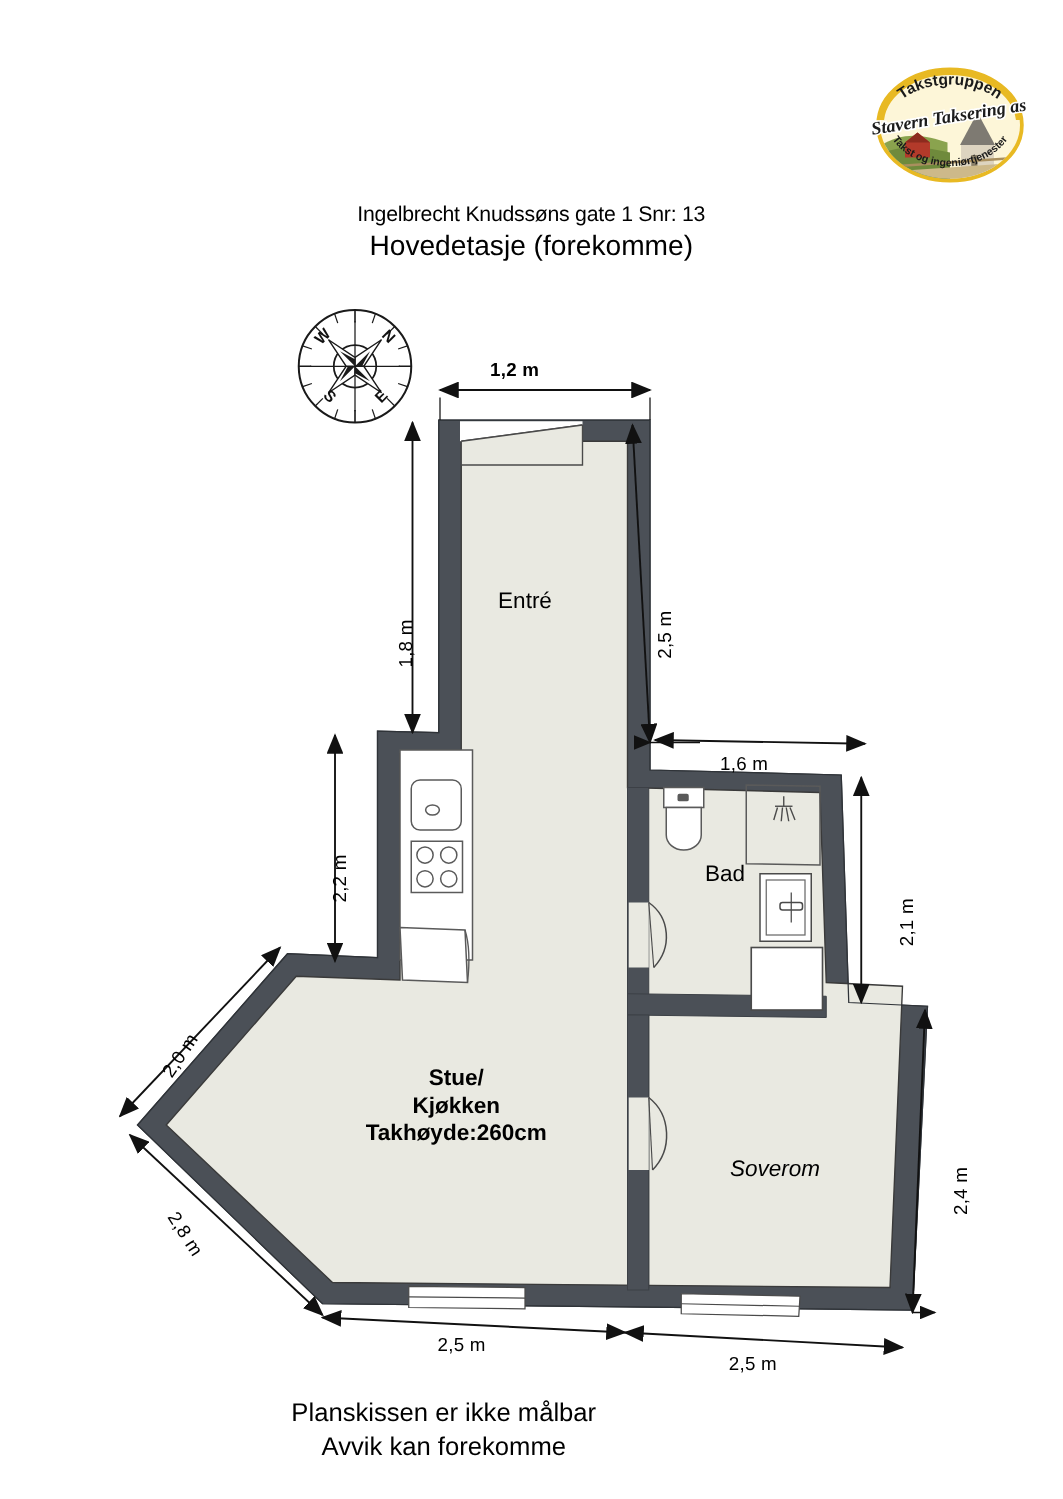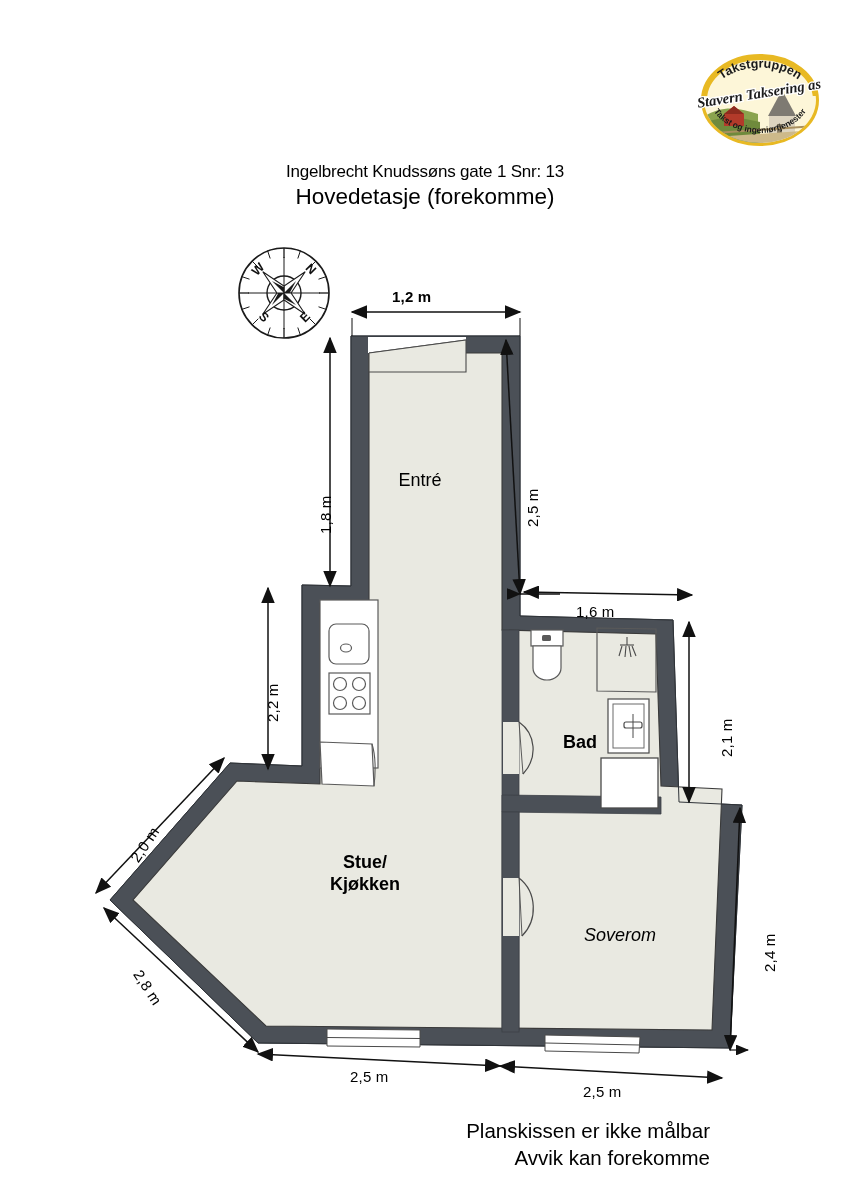--- a/index.html
+++ b/index.html
@@ -75,7 +75,7 @@
     pointer-events: none;
   }
   #label-entre { left: 345px; top: 470px; width: 150px; }
-  #label-bad   { left: 515px; top: 732px; width: 130px; font-weight: bold; }
+  #label-bad   { left: 515px; top: 689px; width: 130px; }
   #label-soverom { left: 545px; top: 925px; width: 150px; font-style: italic; }
   #label-stue  { left: 230px; top: 852px; width: 270px; font-weight: bold; }
 

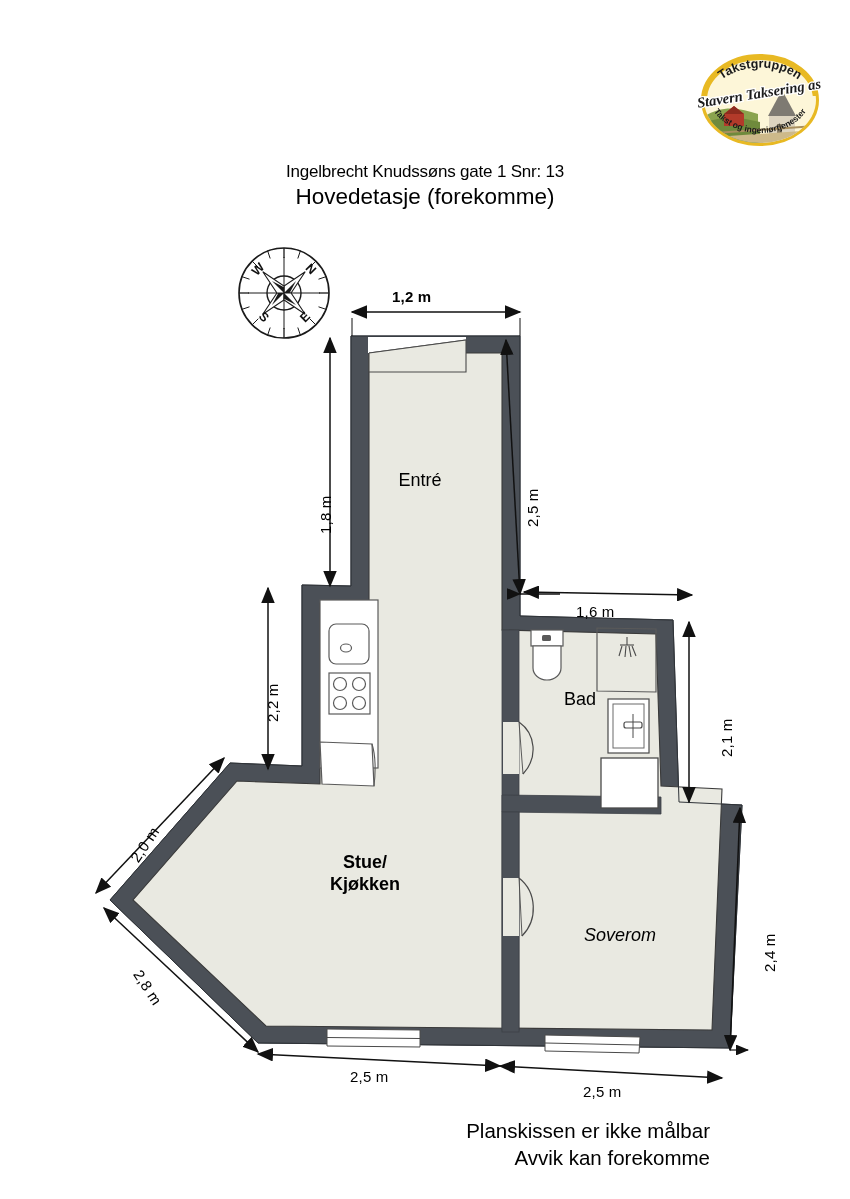--- a/index.html
+++ b/index.html
@@ -400,6 +400,7 @@
 <div class="room-label" id="label-stue">
   <div>Stue/</div>
   <div>Kjøkken</div>
+  <div>Takhøyde:260cm</div>
 </div>
 
 <div class="dim" id="dim-12">1,2 m</div>

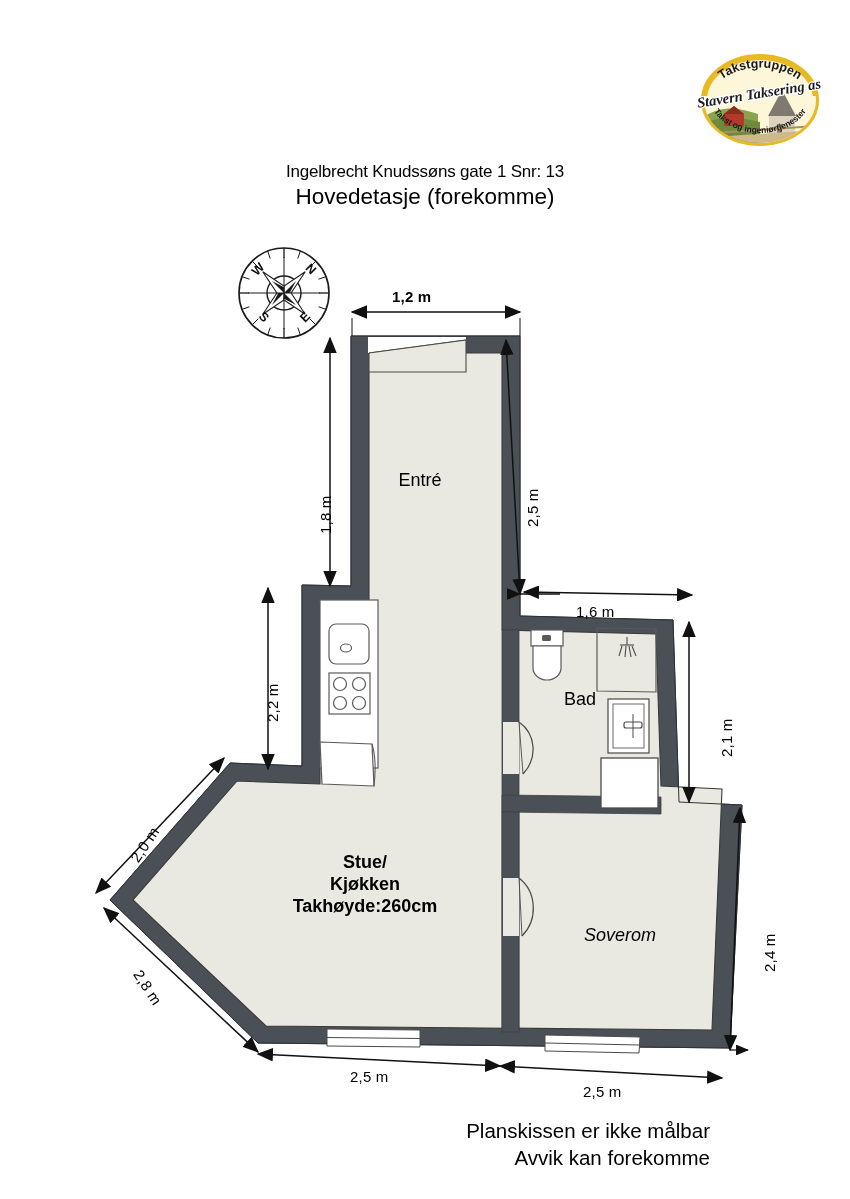--- a/index.html
+++ b/index.html
@@ -106,7 +106,7 @@
     left: 0;
     top: 1117px;
     width: 710px;
-    text-align: right;
+    text-align: center;
     font-size: 20.5px;
     line-height: 1.34;
   }

